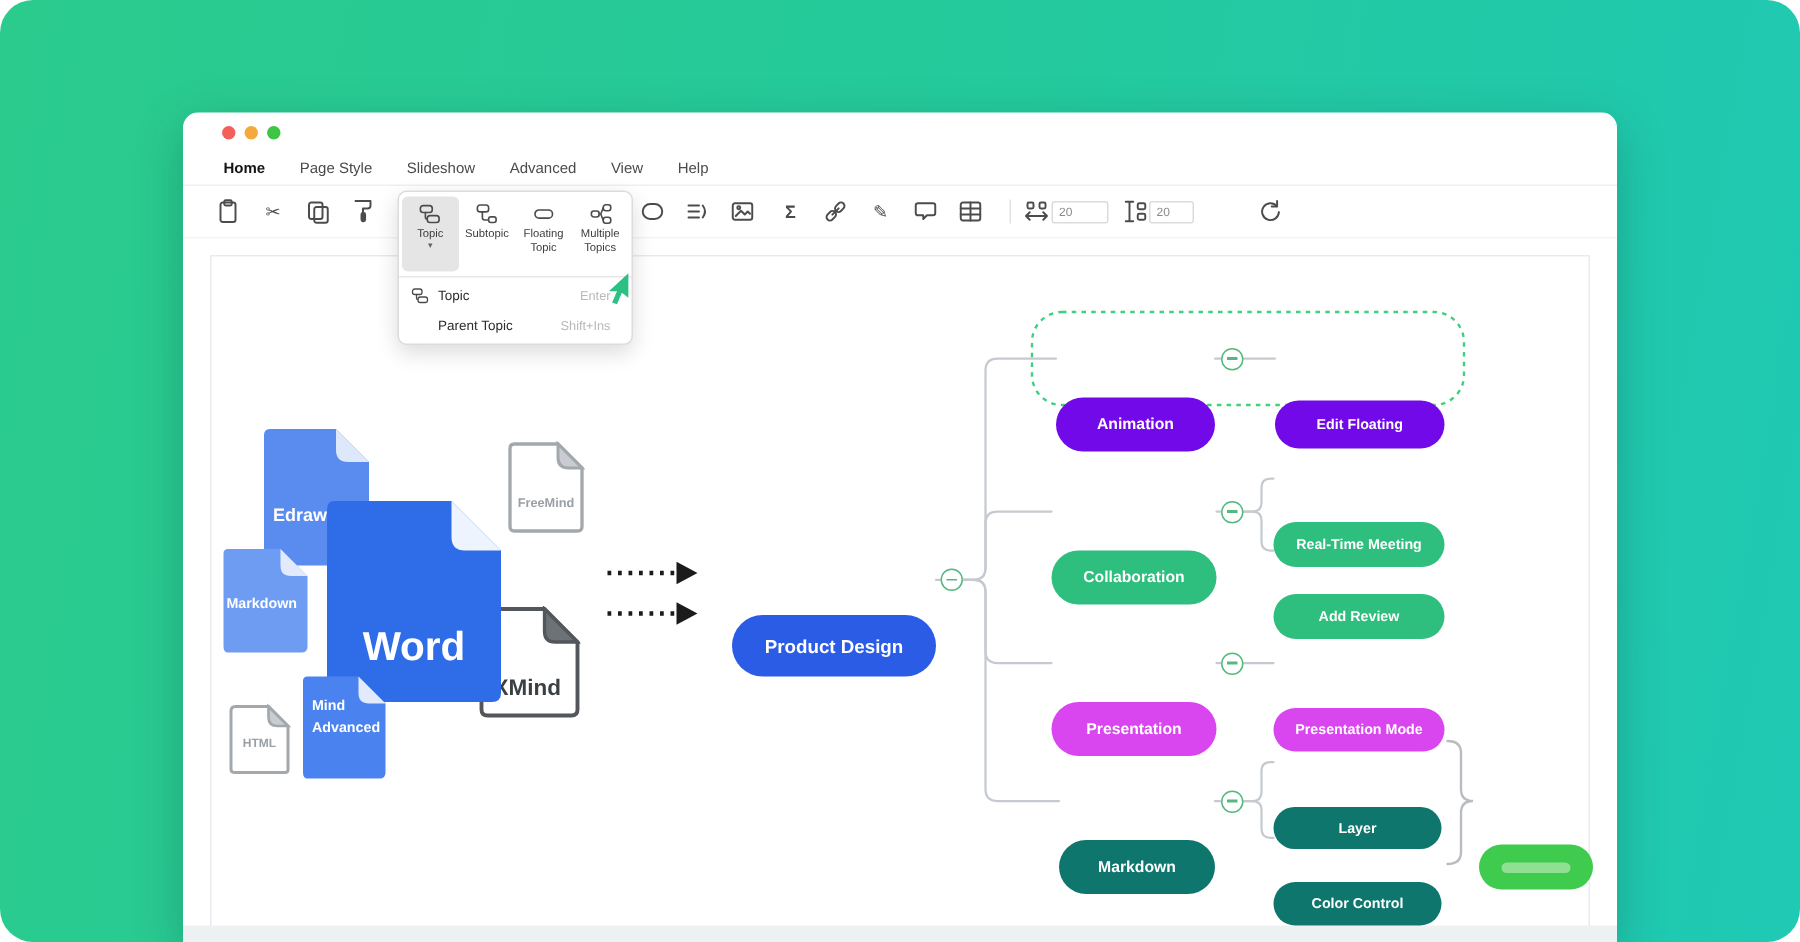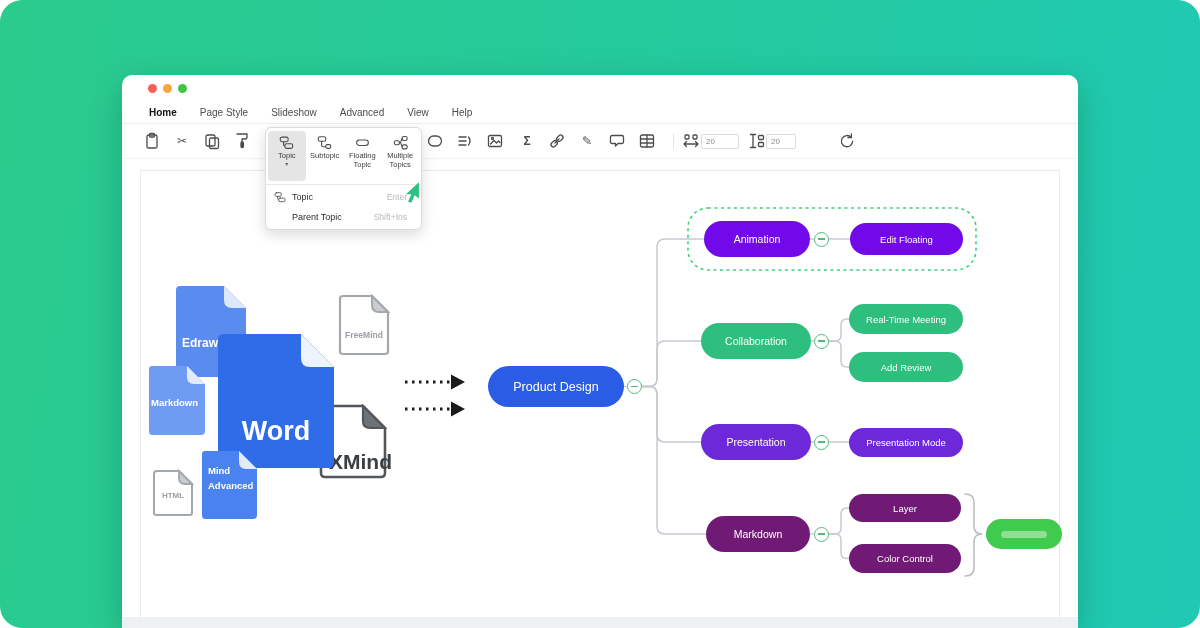--- a/index.html
+++ b/index.html
@@ -33,8 +33,8 @@
   .doc svg{position:absolute;inset:0;}
   .doc .lbl{position:absolute;font-weight:bold;color:#fff;white-space:nowrap;}
   
-  .node{position:absolute;border-radius:999px;color:#fff;font-weight:normal;display:flex;
-        align-items:center;justify-content:center;white-space:nowrap;z-index:2;}
+  .node{position:absolute;border-radius:999px;color:#fff;font-weight:bold;display:flex;
+        align-items:center;justify-content:center;white-space:nowrap;z-index:2;margin-top:44px;}
   .root-n{background:#2b5ce6;font-size:12.5px;}
   .purple{background:#7209e8;}
   .green{background:#2ebe7d;}

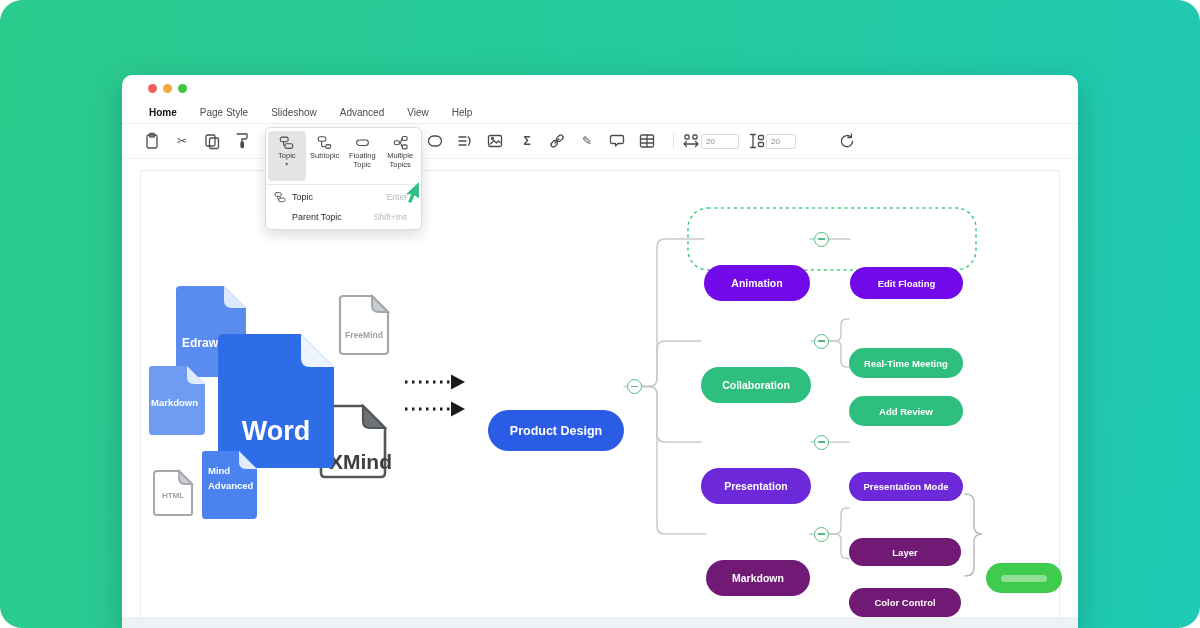--- a/index.html
+++ b/index.html
@@ -234,7 +234,7 @@
           <path d="M6,2 H44 L66,24 V69 Q66,73 62,73 H6 Q2,73 2,69 V6 Q2,2 6,2 Z" fill="#fff" stroke="#53575c" stroke-width="2.6"></path>
           <path d="M44,2 V17 Q44,24 51,24 H66 Z" fill="#6d7277" stroke="#53575c" stroke-width="2.2"></path>
         </svg>
-        <div class="lbl" style="left:10px;top:46px;font-size:21px;color:#3c4043;">XMind</div>
+        <div class="lbl" style="left:10px;top:46px;font-size:15px;color:#3c4043;">XMind</div>
       </div>
 
       <div class="doc" style="left:74px;top:160px;width:122px;height:140px;z-index:5;">

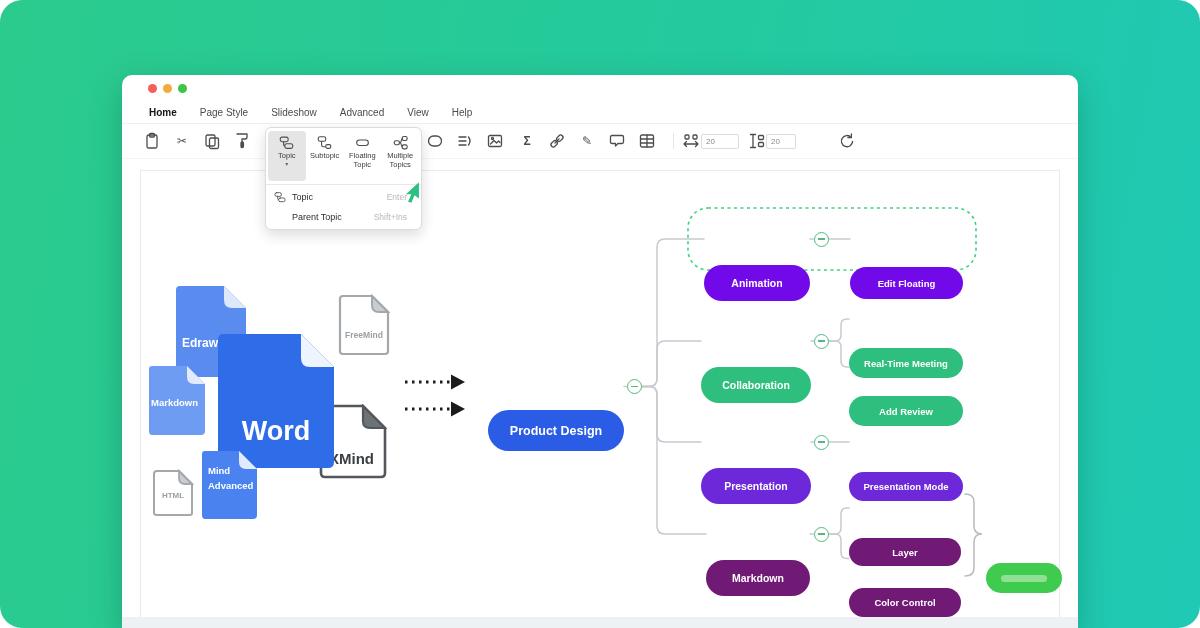--- a/index.html
+++ b/index.html
@@ -38,7 +38,7 @@
   .root-n{background:#2b5ce6;font-size:12.5px;}
   .purple{background:#7209e8;}
   .green{background:#2ebe7d;}
-  .red{background:#6d28d9;}
+  .red{background:#d946ef;}
   .blue{background:#701a75;}
   .branch-n{font-size:10.5px;}
   .sub-n{font-size:9.5px;}

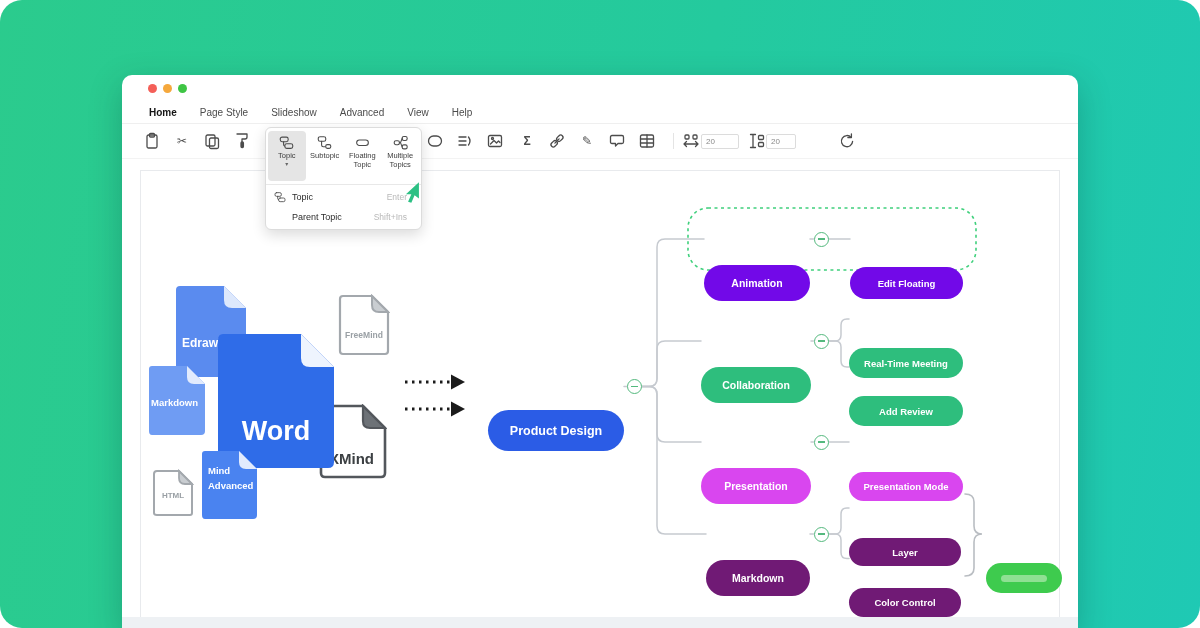--- a/index.html
+++ b/index.html
@@ -39,7 +39,7 @@
   .purple{background:#7209e8;}
   .green{background:#2ebe7d;}
   .red{background:#d946ef;}
-  .blue{background:#701a75;}
+  .blue{background:#0f766e;}
   .branch-n{font-size:10.5px;}
   .sub-n{font-size:9.5px;}
   .summary-n{background:#3ecb4e;}

